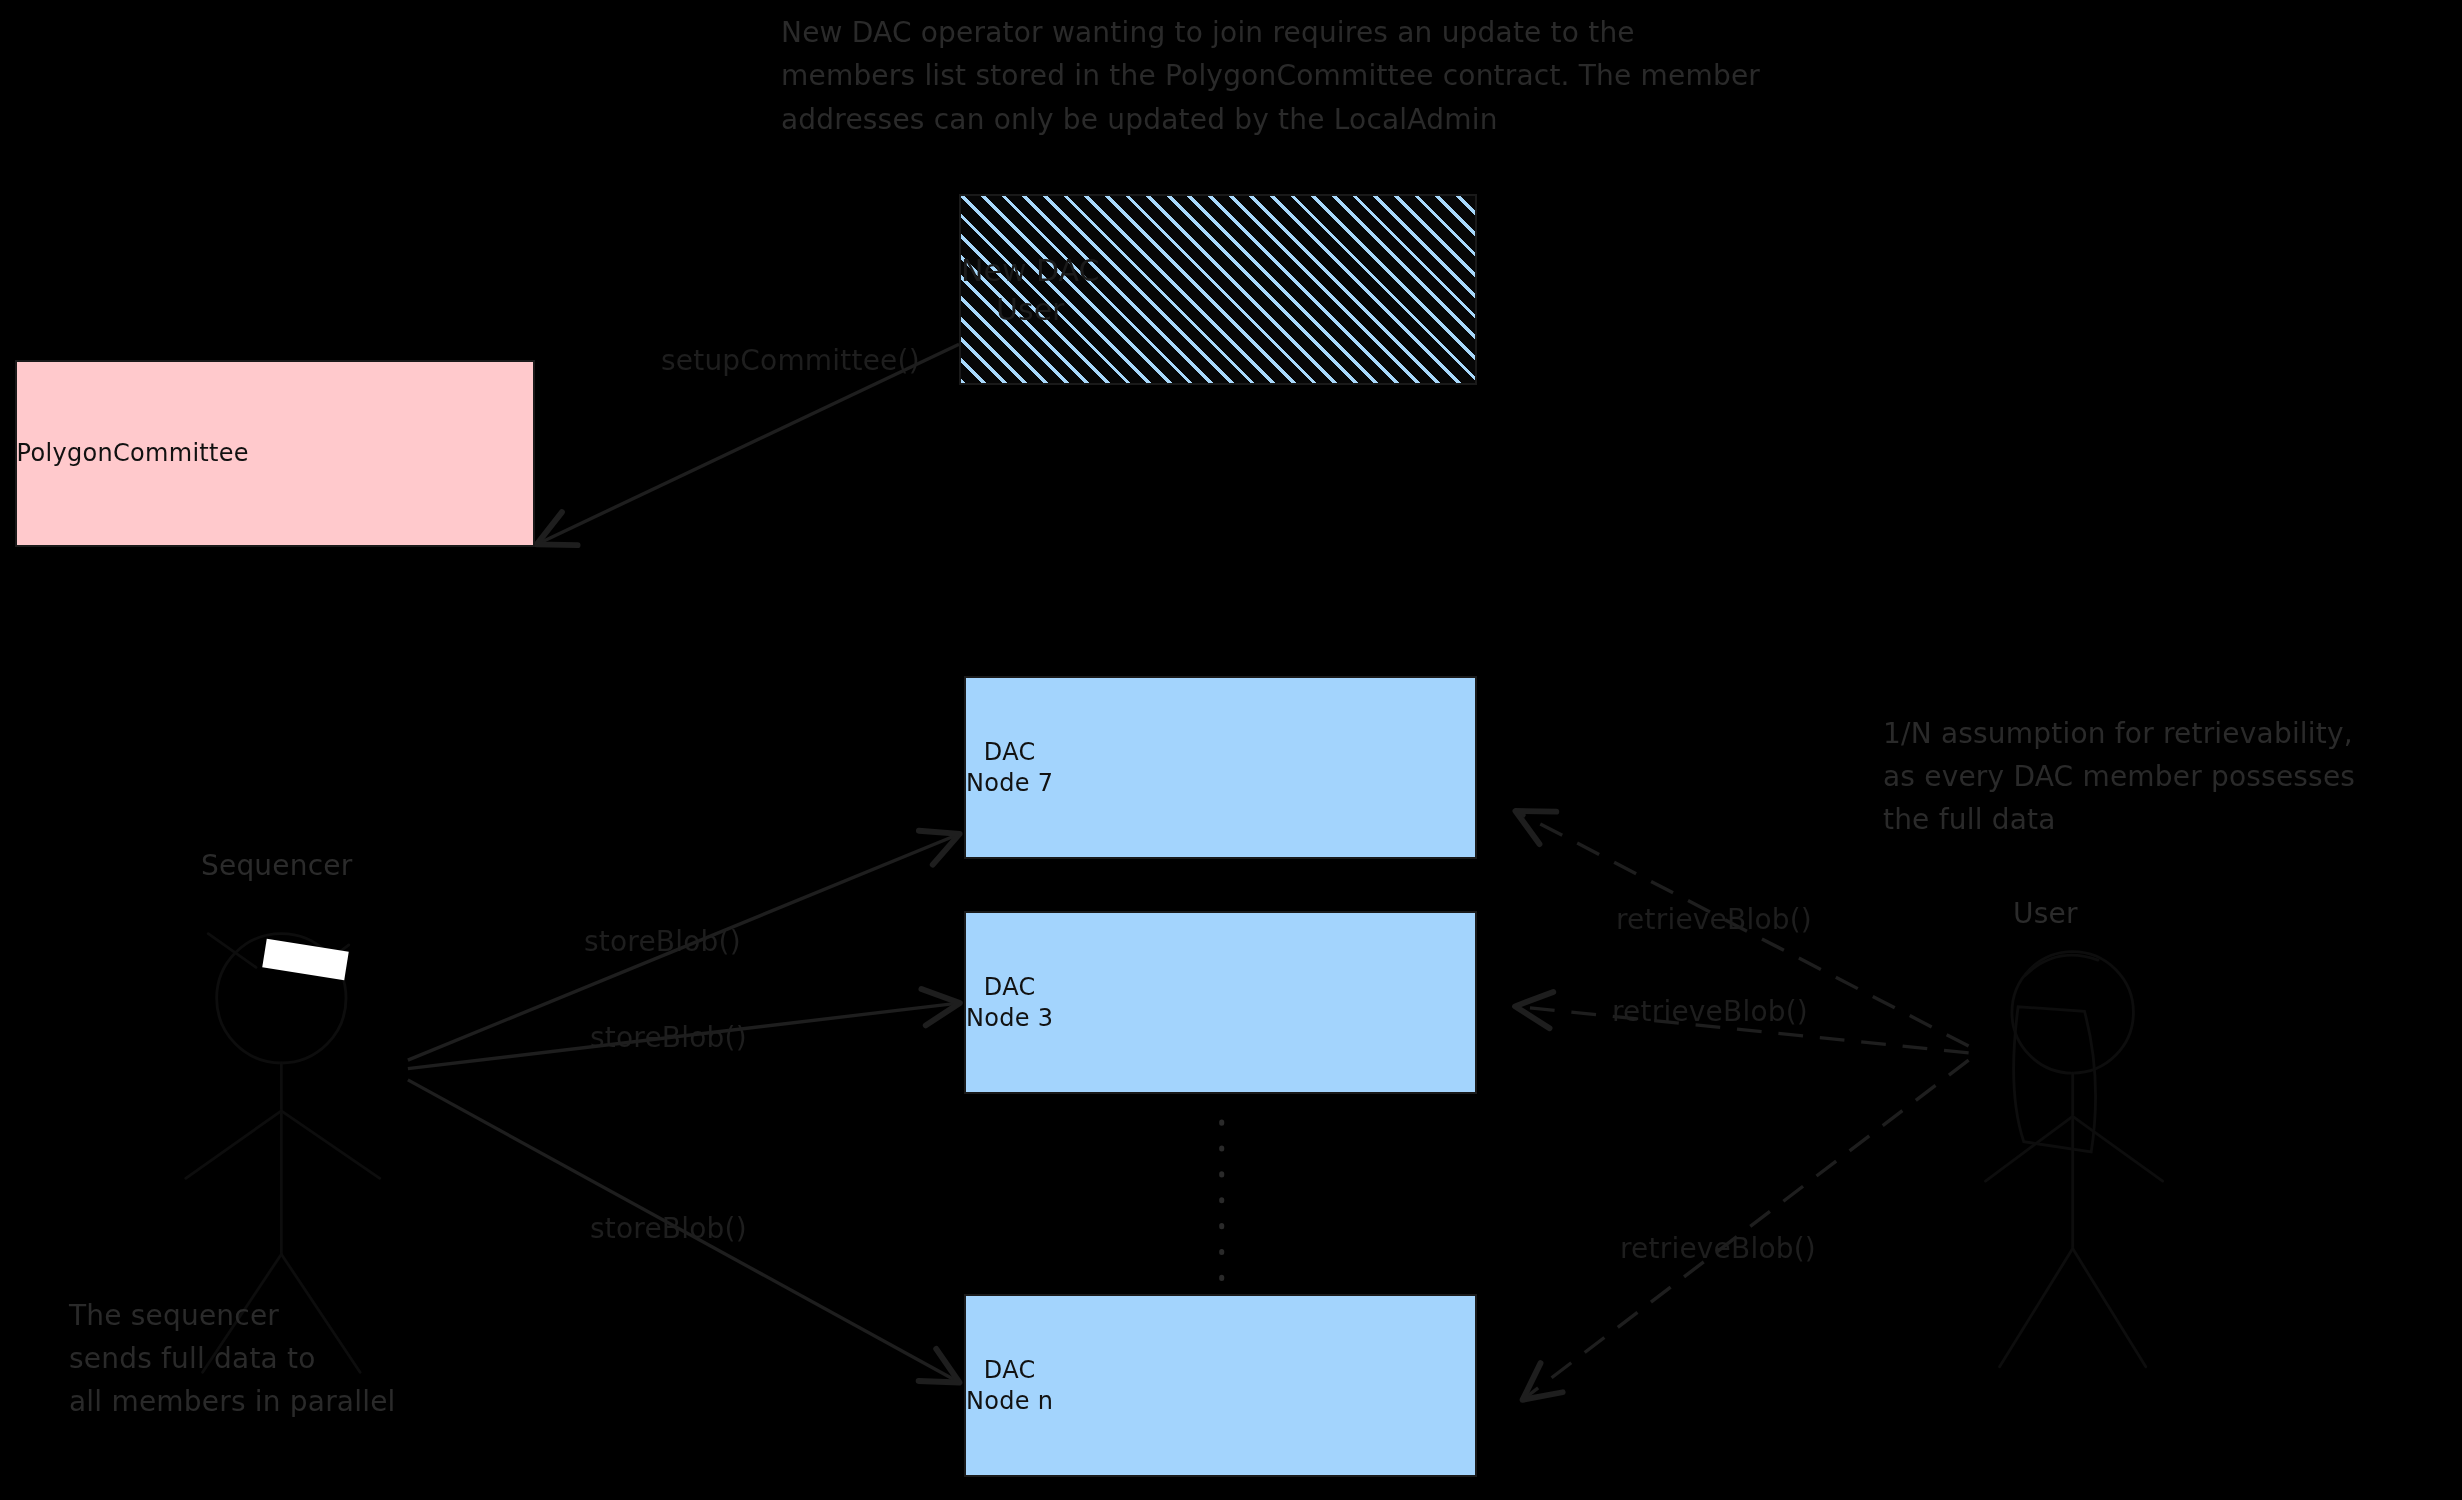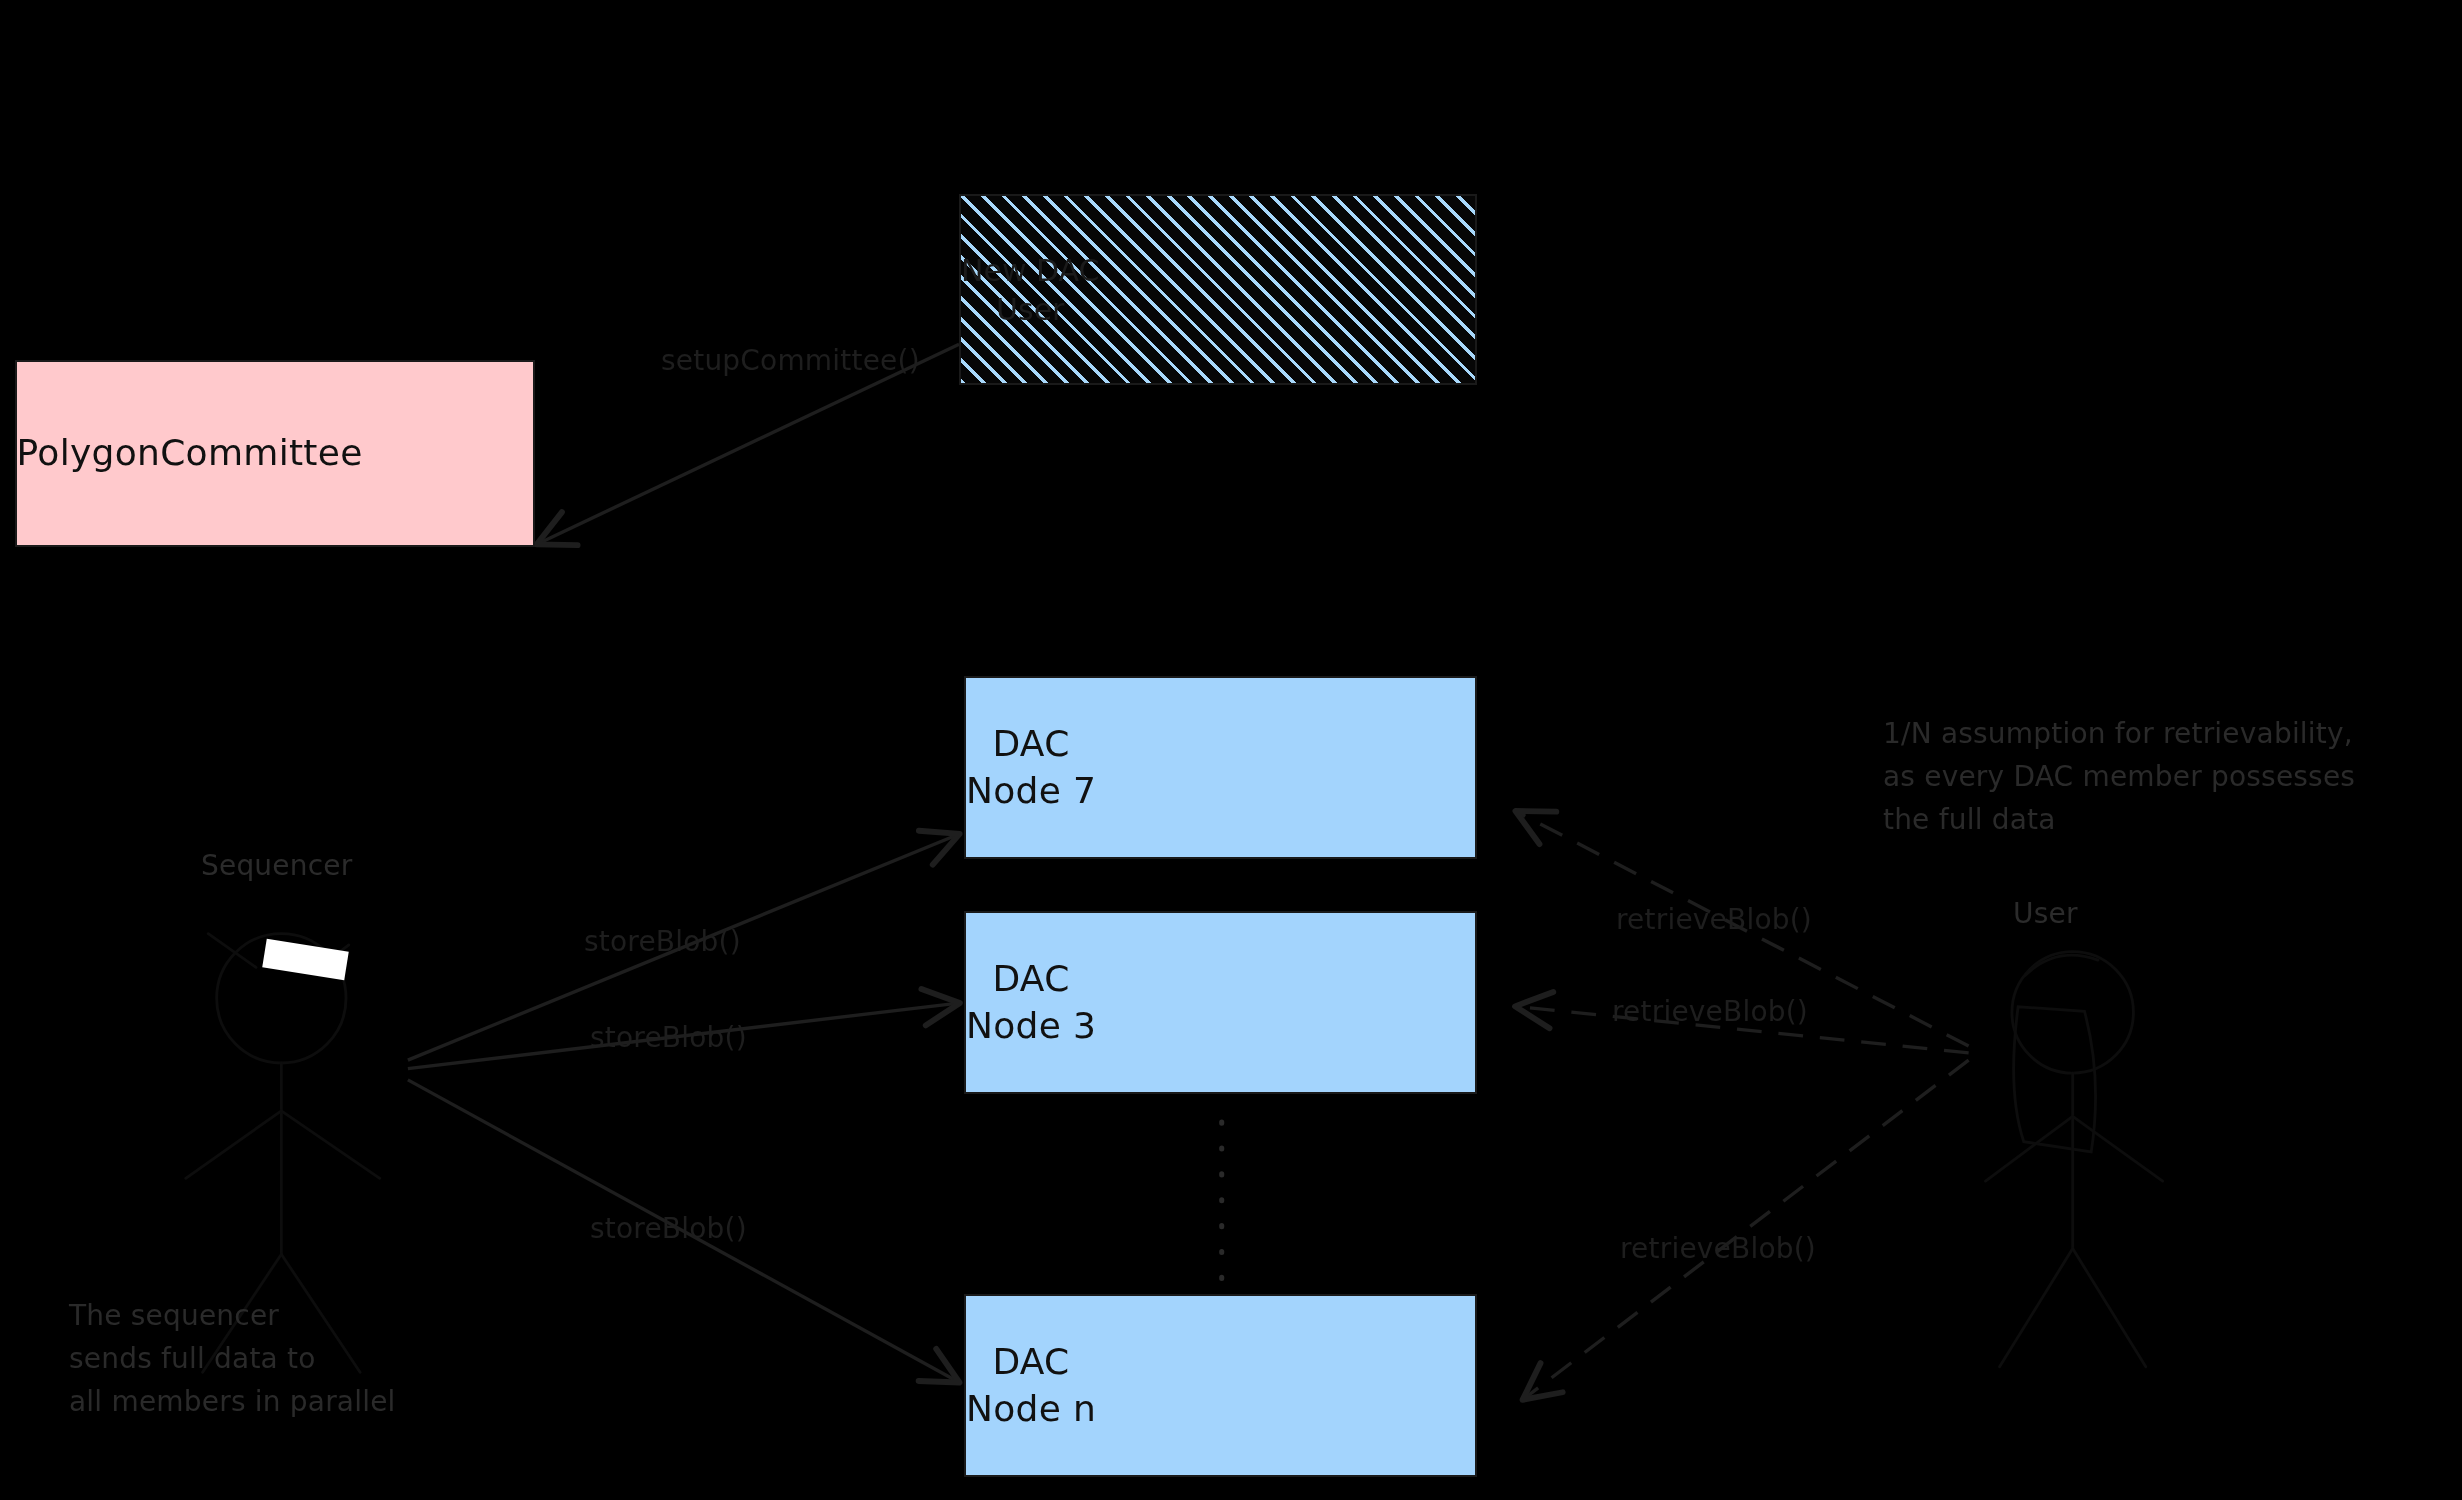--- a/index.html
+++ b/index.html
@@ -191,6 +191,9 @@
 
   <div class="visor" style="left:264px; top:945px; width:83px; height:29px;"></div>
 
+  <div class="annot" style="left:781px; top:11.3px; width:1159px;">New DAC operator wanting to join requires an update to the
+members list stored in the PolygonCommittee contract. The member
+addresses can only be updated by the LocalAdmin</div>
 
   <div class="annot" style="left:1883px; top:712px; width:574px;">1/N assumption for retrievability,
 as every DAC member possesses

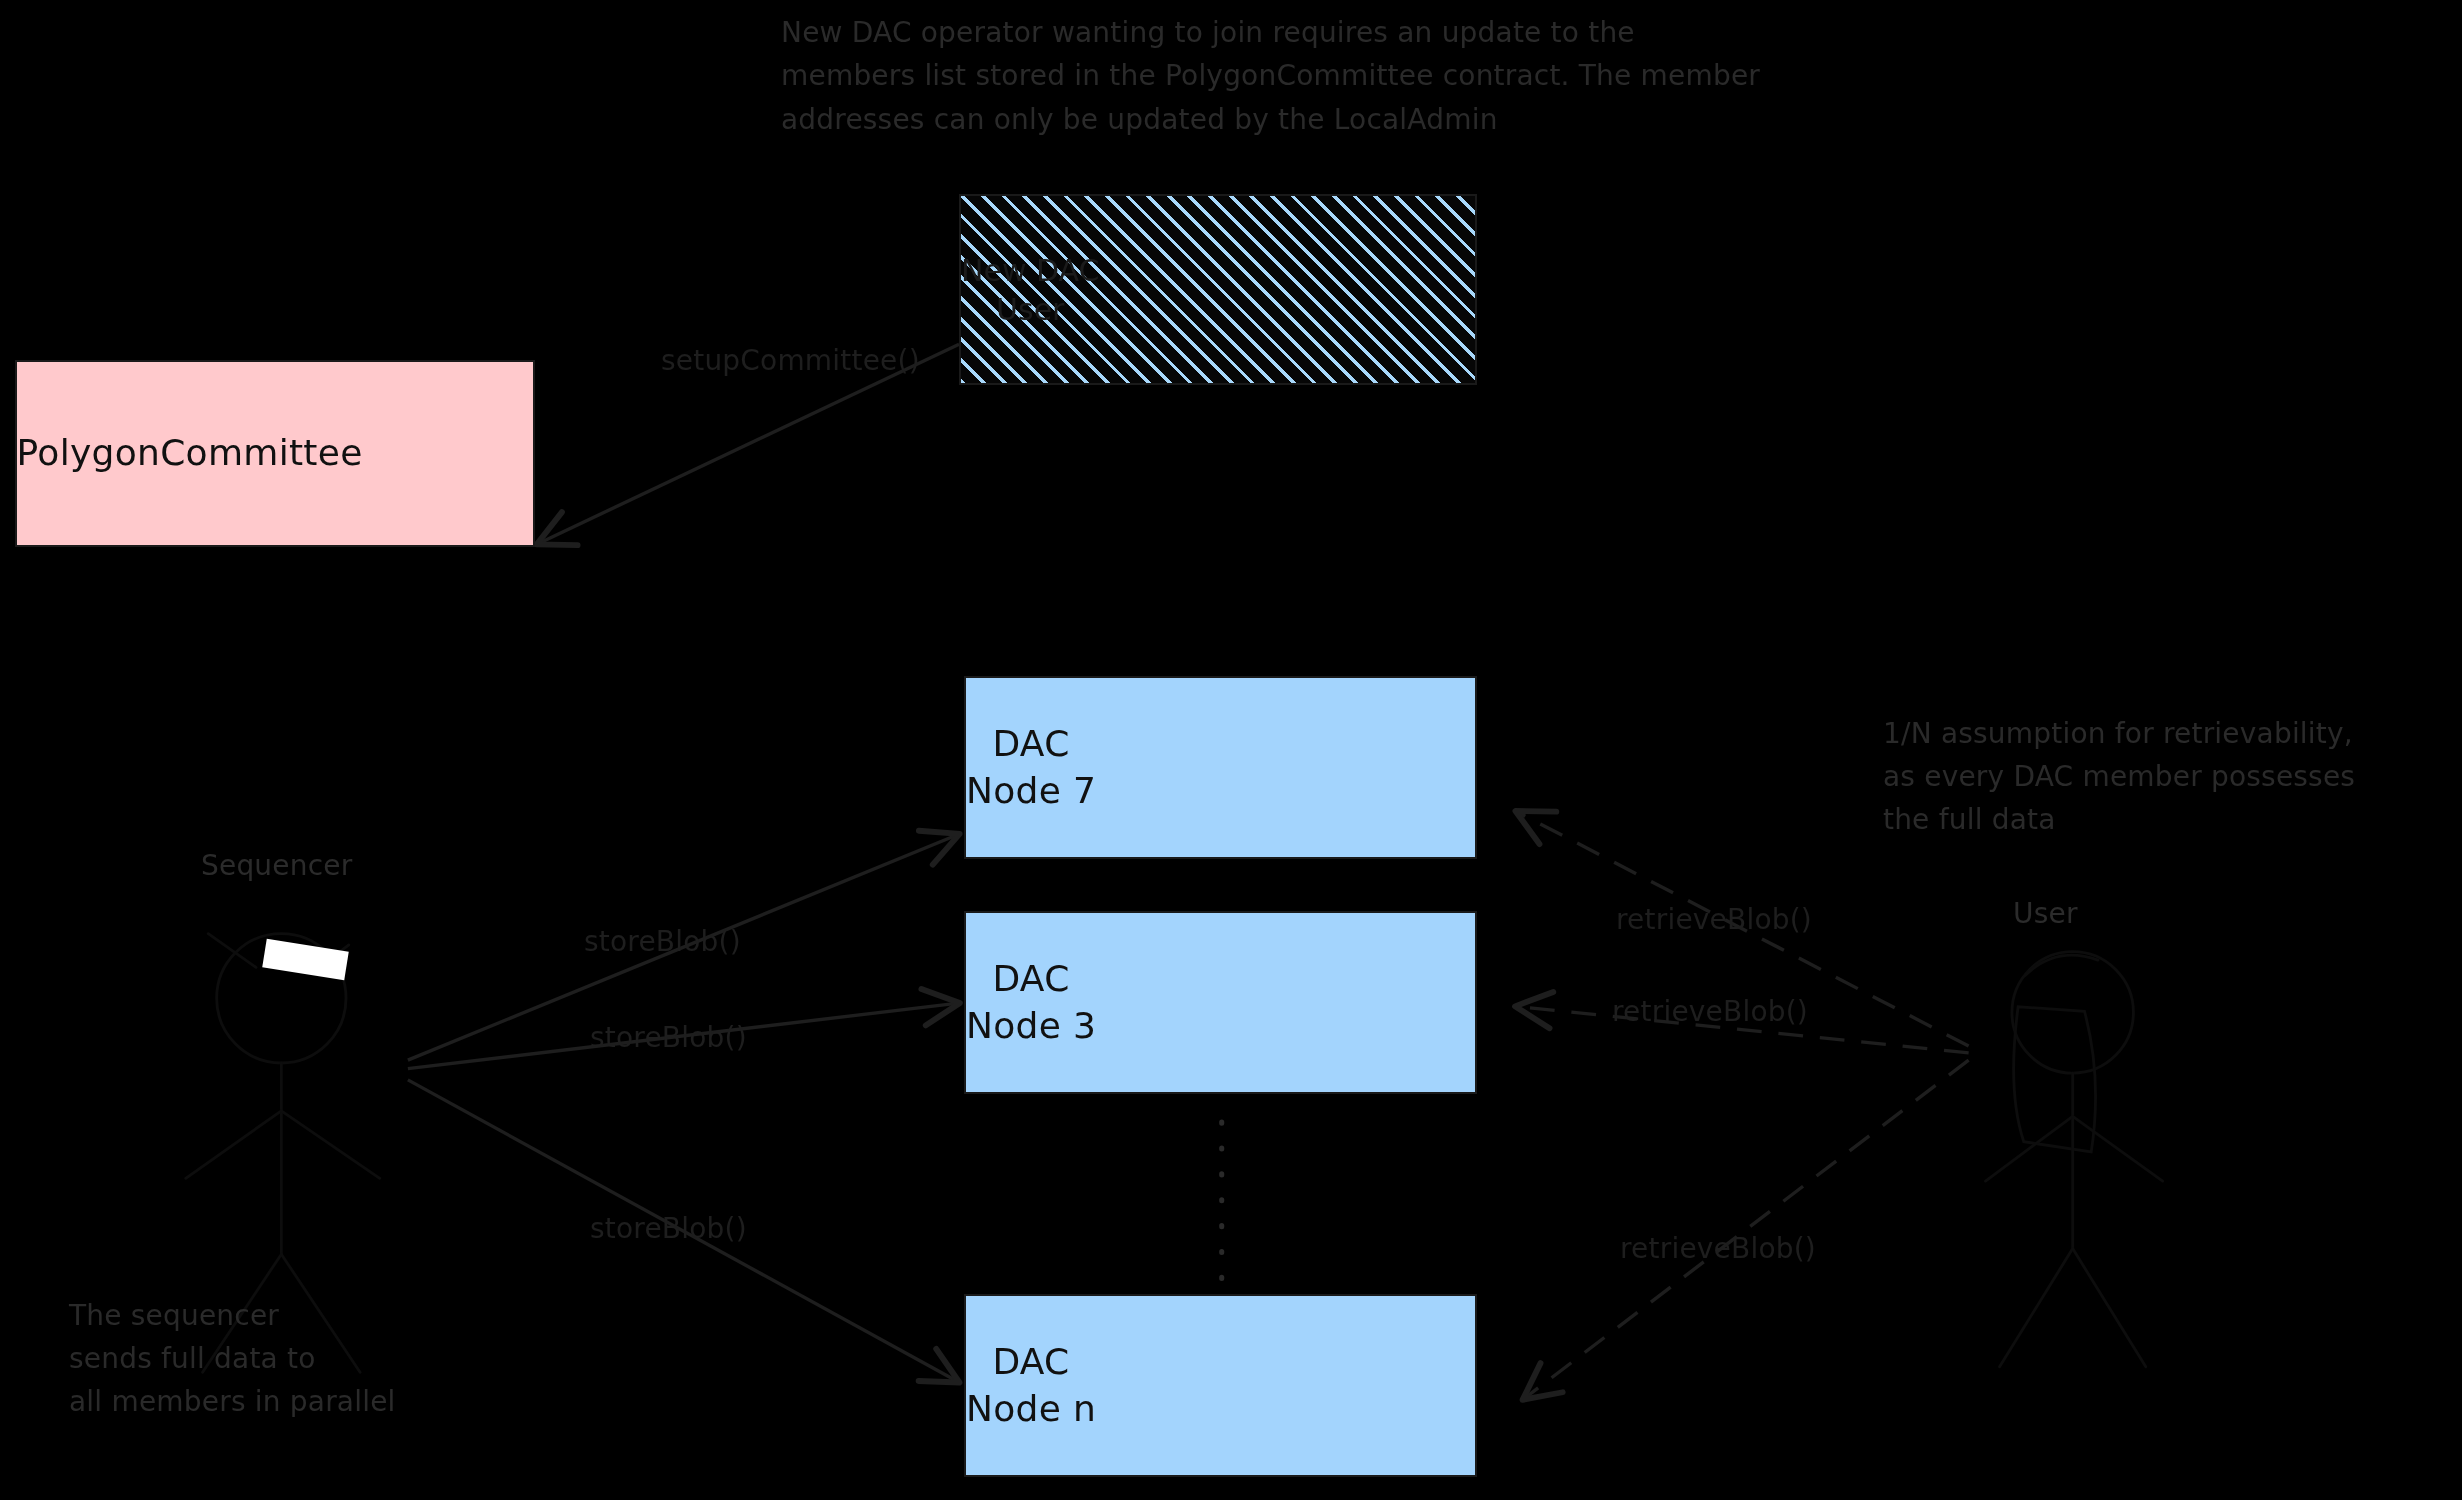--- a/index.html
+++ b/index.html
@@ -38,7 +38,7 @@
   .node-label {
     color: #111111;
     font-family: "DejaVu Sans", sans-serif;
-    font-size: 36px;
+    font-size: 24px;
     line-height: 1.28;
     text-align: center;
     letter-spacing: 0.3px;

